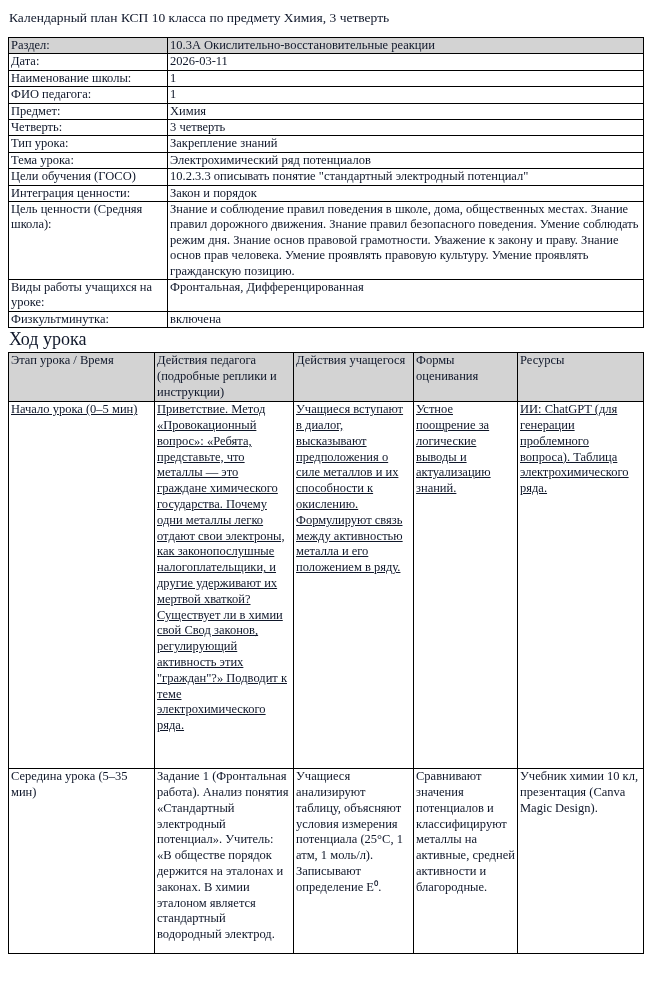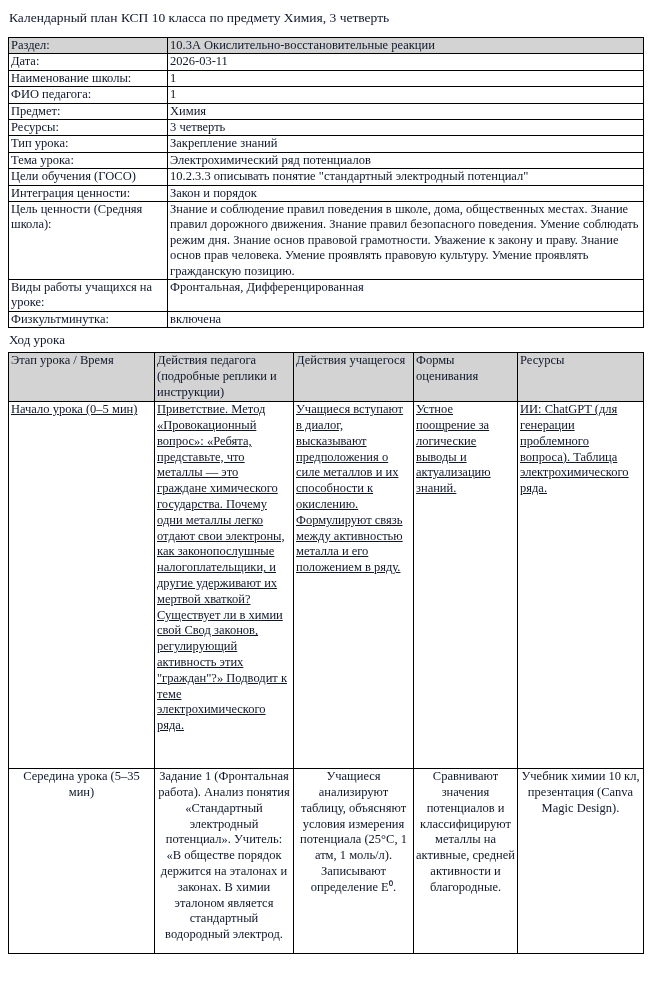--- a/index.html
+++ b/index.html
@@ -59,7 +59,7 @@
         <td>Химия</td>
       </tr>
       <tr>
-        <td>Ресурсы:</td>
+        <td>Четверть:</td>
         <td>3 четверть</td>
       </tr>
       <tr>

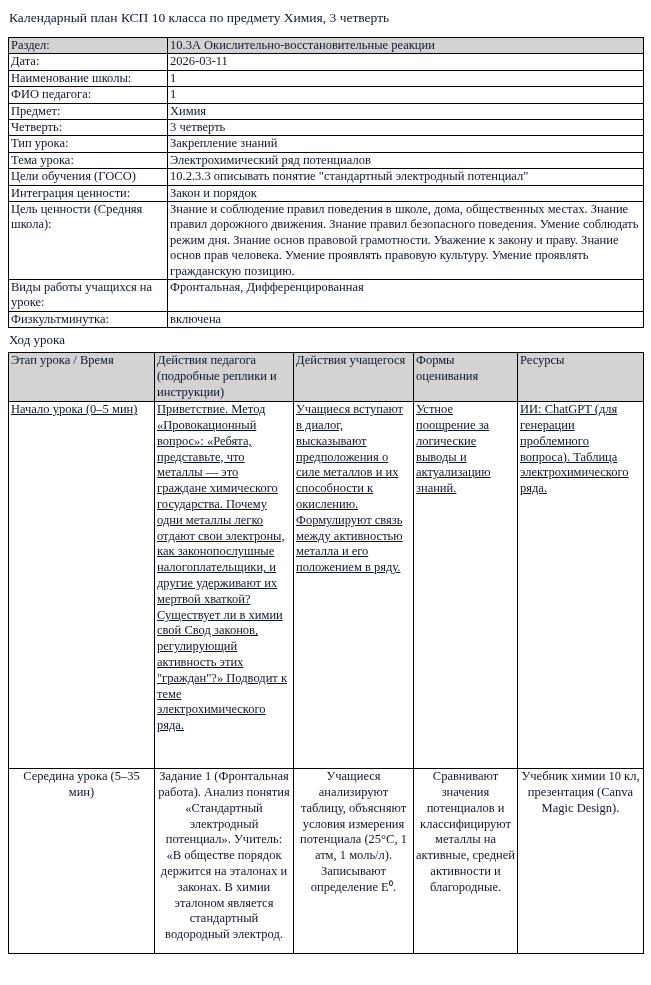--- a/index.html
+++ b/index.html
@@ -17,7 +17,7 @@
     padding:0 3px 0 2px;overflow:hidden;
   }
   .shaded{background:#d3d3d3;}
-  .flow-heading{font-size:13px;line-height:15px;margin:4px 0 5px 1px;}
+  .flow-heading{font-size:18px;line-height:15px;margin:4px 0 5px 1px;}
   .lesson-table td,.lesson-table th{line-height:15.8px;padding:0 2px;}
   .cellbox{overflow:hidden;}
   .hdr .cellbox{height:48px;}

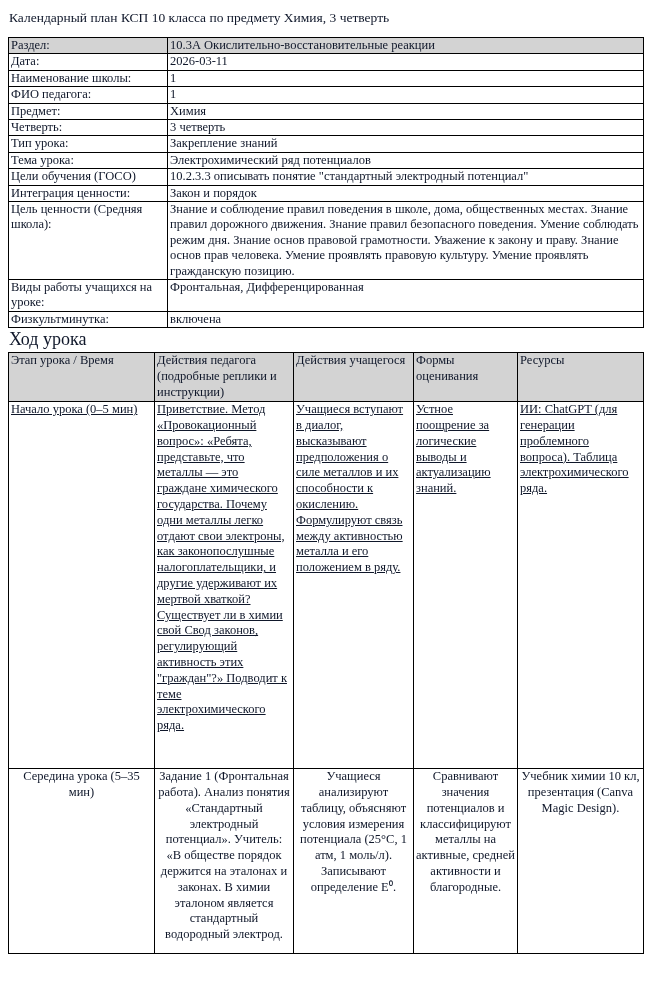--- a/index.html
+++ b/index.html
@@ -22,7 +22,7 @@
   .cellbox{overflow:hidden;}
   .hdr .cellbox{height:48px;}
   .r1 .cellbox{height:366px;text-decoration:underline;}
-  .r2 .cellbox{height:184px;text-align:center;}
+  .r2 .cellbox{height:184px;}
   .vrow .cellbox{height:77px;}
 </style>
 </head>

